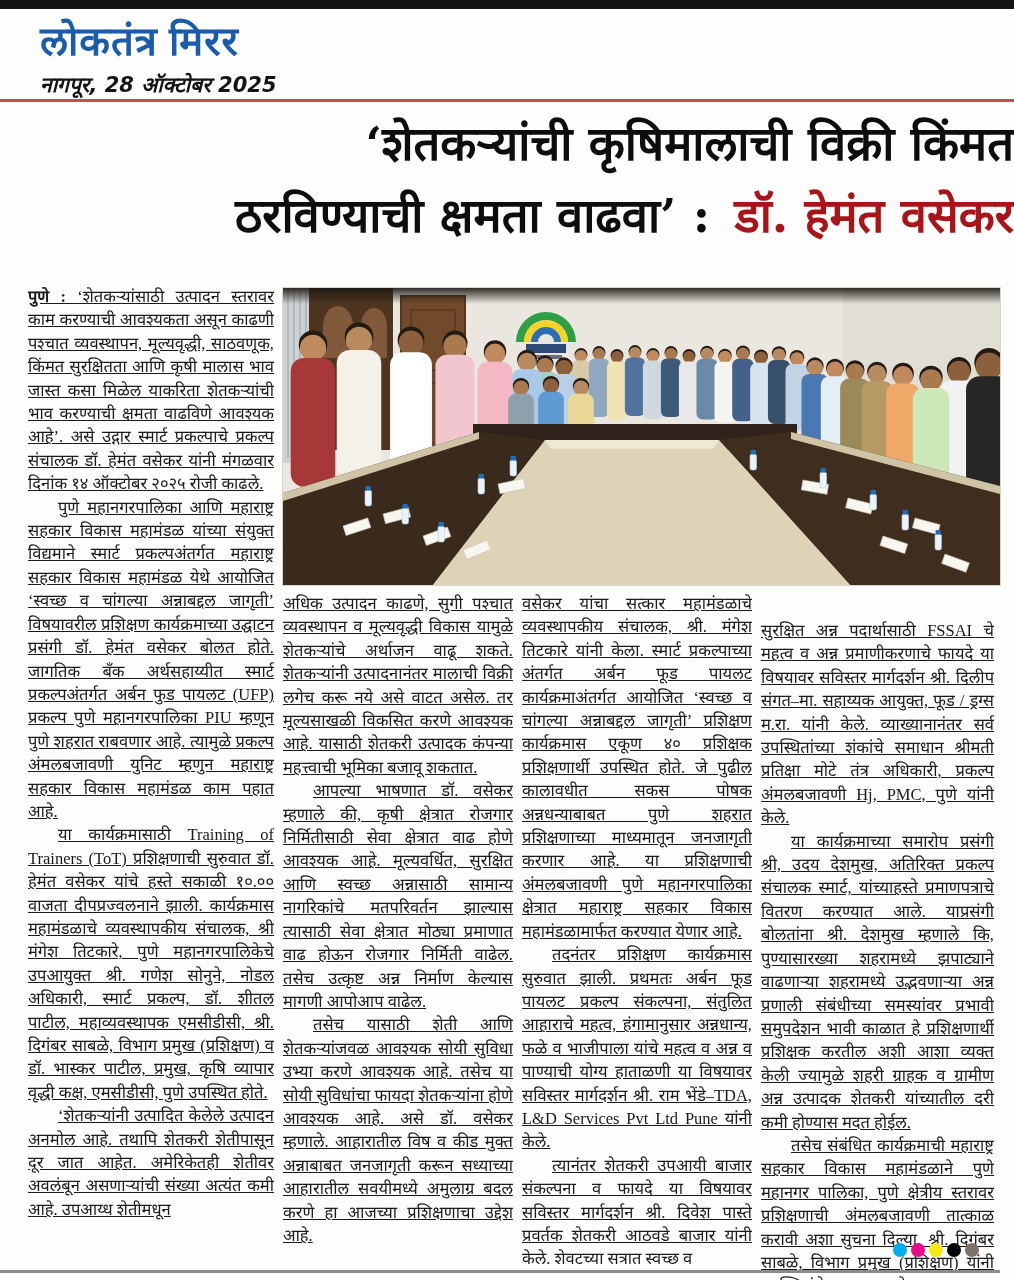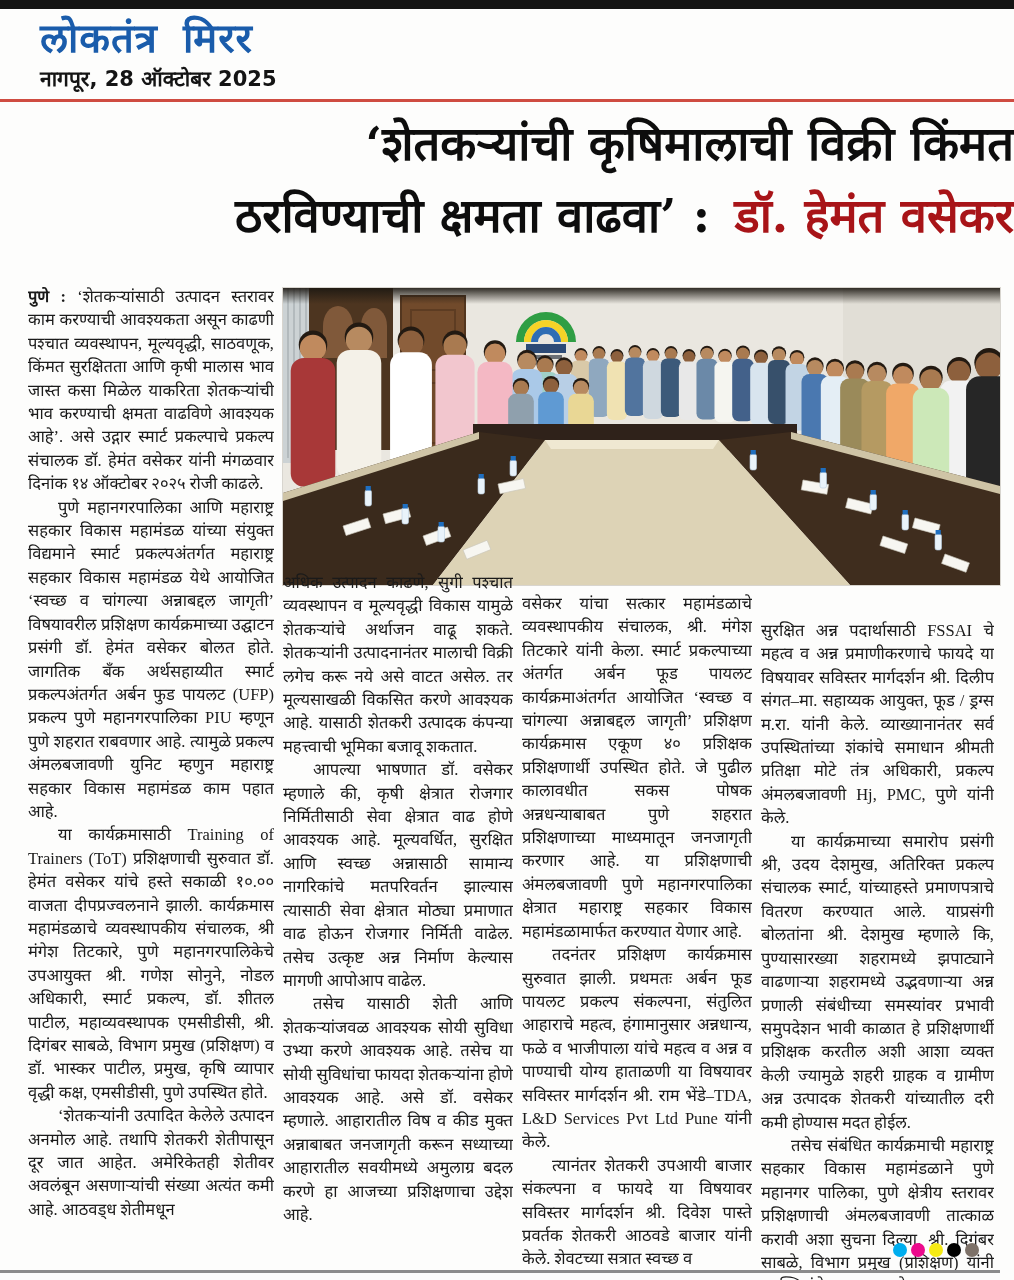--- a/index.html
+++ b/index.html
@@ -12,7 +12,7 @@
   .topbar{position:absolute;top:0;left:0;width:1014px;height:9px;background:#141414;}
   .masthead{position:absolute;top:20px;left:40px;}
   .logo{
-    font-family:Liberation Mono, monospace;
+    font-family:Liberation Serif, serif;
     font-weight:bold;font-size:40px;line-height:44px;color:#1a5cab;letter-spacing:1px;
   }
   .dateline{

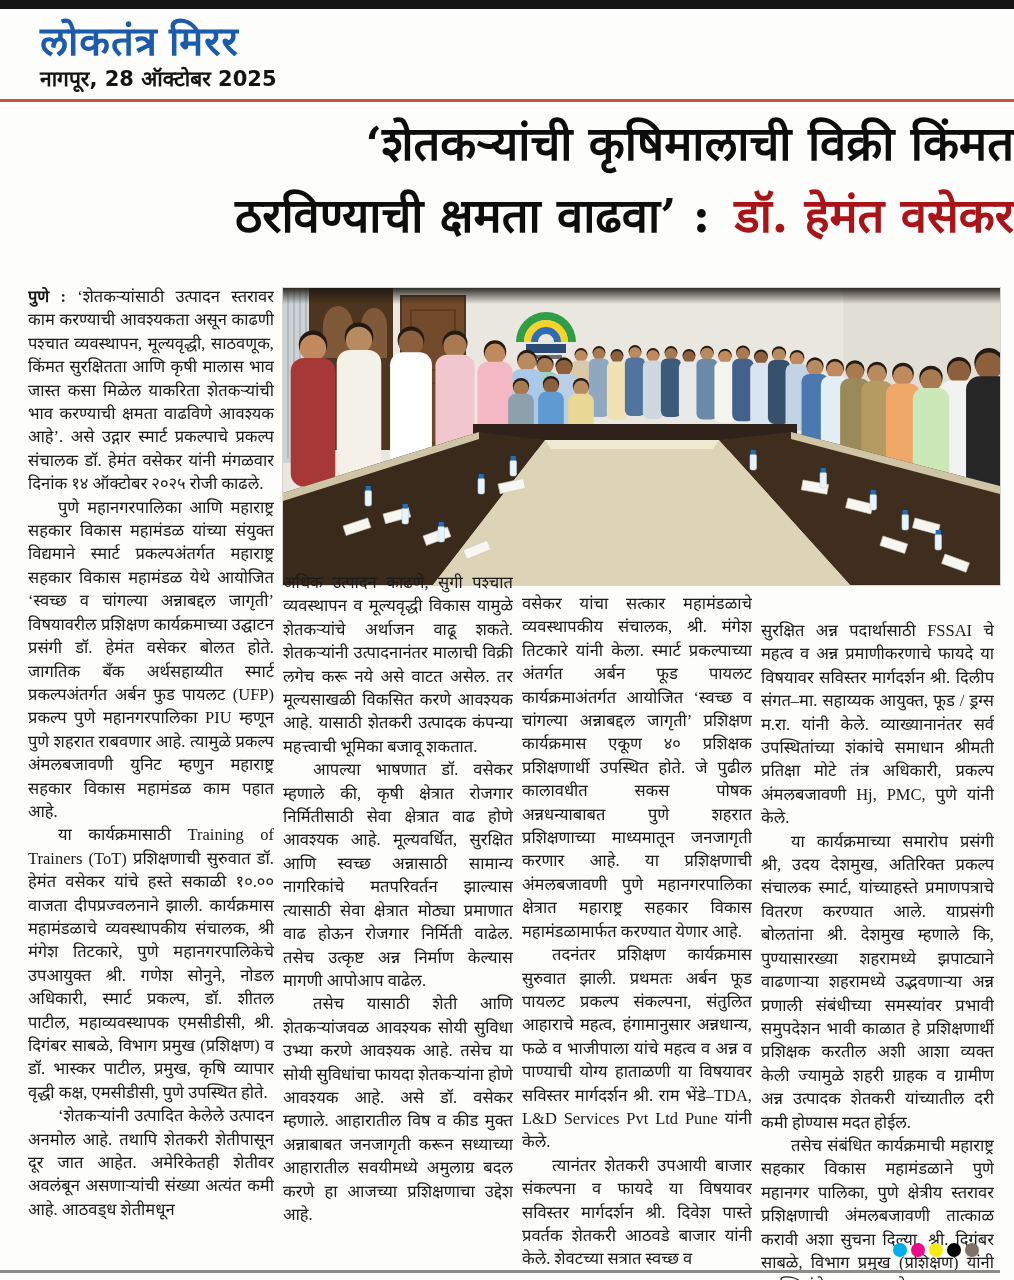--- a/index.html
+++ b/index.html
@@ -16,8 +16,8 @@
     font-weight:bold;font-size:40px;line-height:44px;color:#1a5cab;letter-spacing:1px;
   }
   .dateline{
-    margin-top:0;font-family:"DejaVu Sans","Liberation Sans",sans-serif;
-    font-weight:bold;font-size:21px;color:#141414;
+    margin-top:6px;font-family:"DejaVu Sans","Liberation Sans",sans-serif;
+    font-weight:bold;font-size:21px;color:#141414;font-style:italic;
   }
   .redrule{position:absolute;top:99px;left:0;width:1014px;height:3px;background:#cf4c41;}
   .headline{

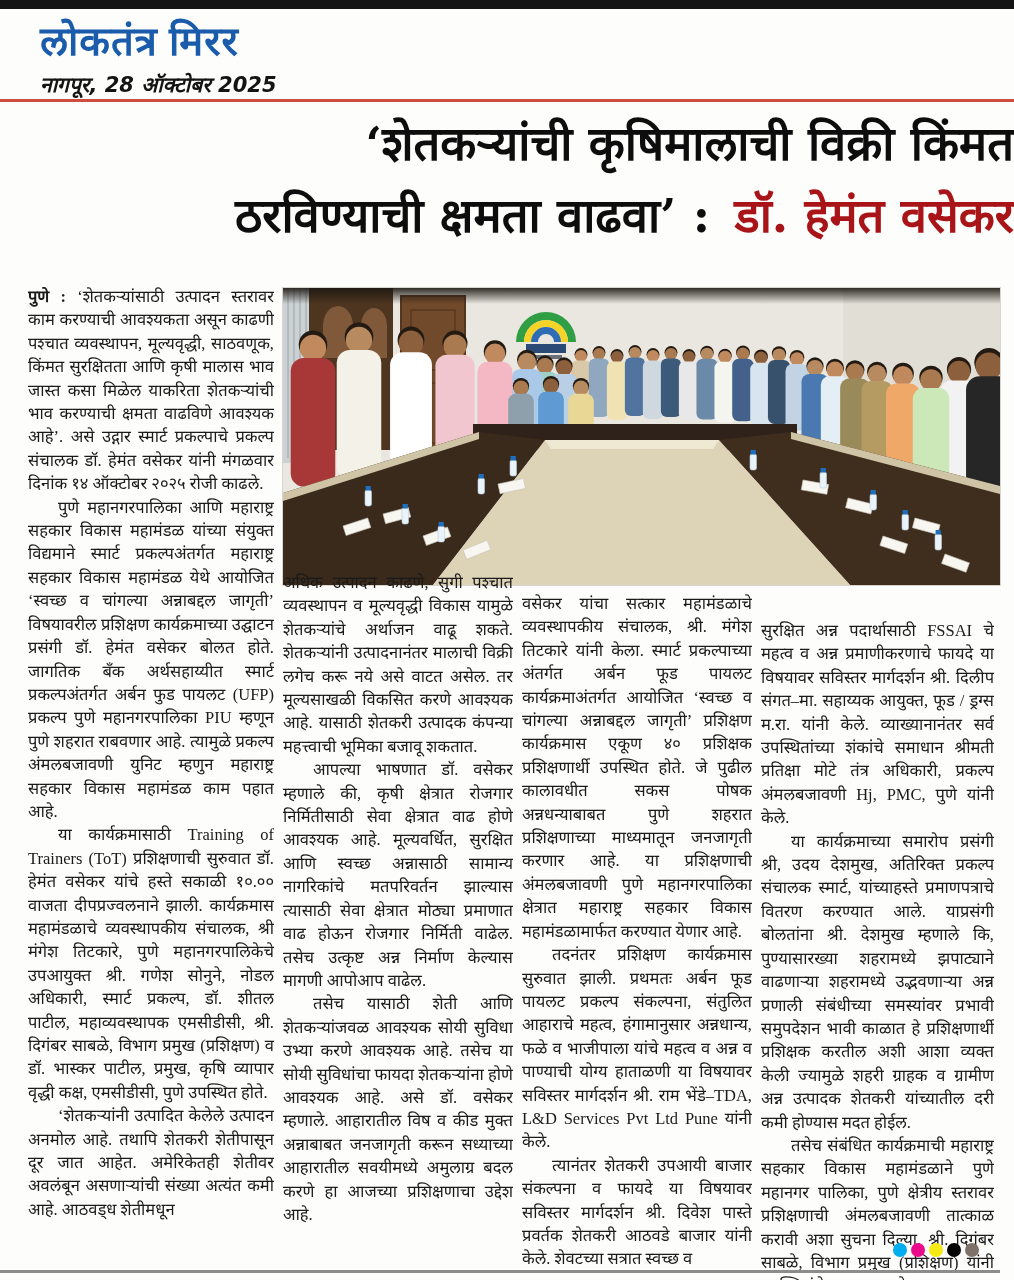--- a/index.html
+++ b/index.html
@@ -35,7 +35,7 @@
     position:absolute;text-align:justify;overflow:hidden;
     font-size:16.5px;line-height:23.4px;color:#1a1a1a;
   }
-  .col p{margin:0;text-indent:30px;}
+  .col p{margin:0;text-indent:30px;text-decoration:underline;}
   .col p.cont{text-indent:0;}
   .col p .lead{font-weight:bold;}
   .col1{left:28px;top:285px;width:246px;height:977px;}

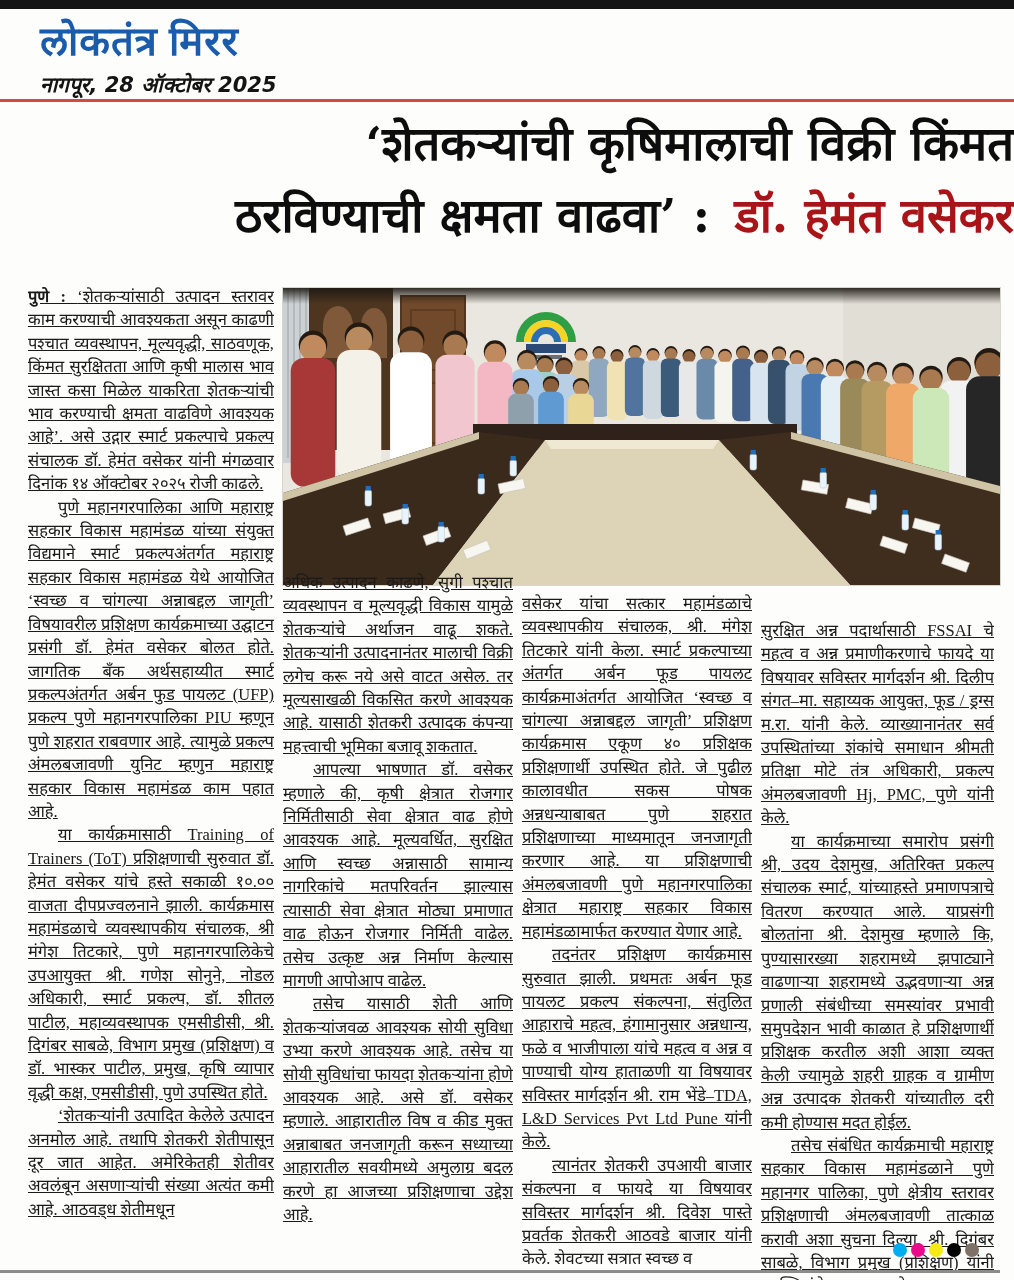--- a/index.html
+++ b/index.html
@@ -39,7 +39,7 @@
   .col p.cont{text-indent:0;}
   .col p .lead{font-weight:bold;}
   .col1{left:28px;top:285px;width:246px;height:977px;}
-  .col2{left:283px;top:571px;width:230px;height:672px;}
+  .col2{left:283px;top:592px;width:230px;height:672px;}
   .col3{left:522px;top:592px;width:230px;height:672px;}
   .col4{left:761px;top:619px;width:233px;height:672px;}
   .cmyk{position:absolute;left:893px;top:1243px;display:flex;gap:4px;}

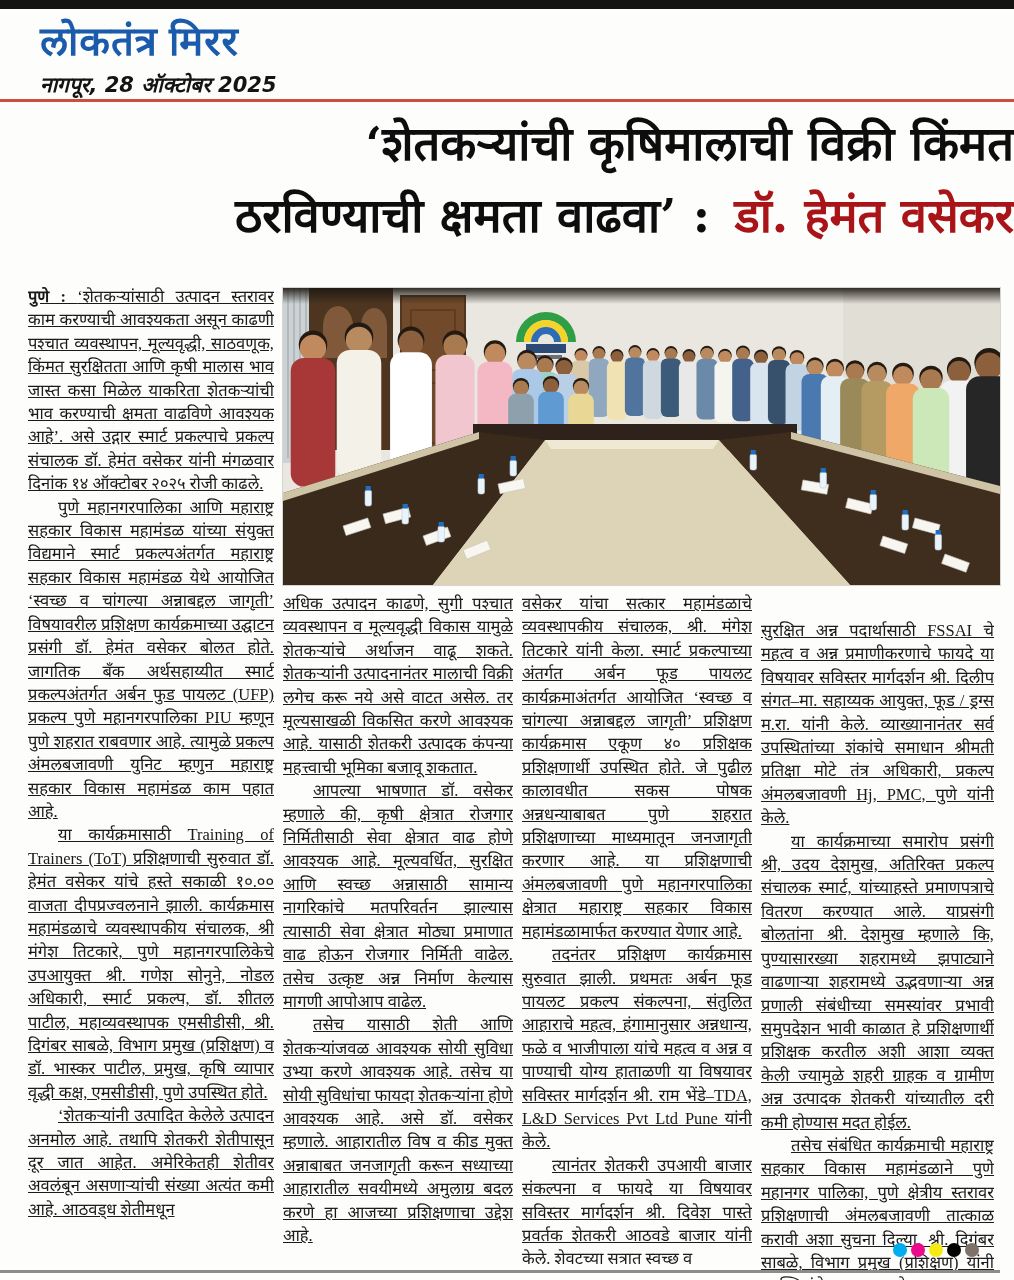--- a/index.html
+++ b/index.html
@@ -323,7 +323,7 @@
       <p class="cont"><span class="lead">पुणे : </span>‘शेतकऱ्यांसाठी उत्पादन स्तरावर काम करण्याची आवश्यकता असून काढणी पश्चात व्यवस्थापन, मूल्यवृद्धी, साठवणूक, किंमत सुरक्षितता आणि कृषी मालास भाव जास्त कसा मिळेल याकरिता शेतकऱ्यांची भाव करण्याची क्षमता वाढविणे आवश्यक आहे’. असे उद्गार स्मार्ट प्रकल्पाचे प्रकल्प संचालक डॉ. हेमंत वसेकर यांनी मंगळवार दिनांक १४ ऑक्टोबर २०२५ रोजी काढले.</p>
       <p>पुणे महानगरपालिका आणि महाराष्ट्र सहकार विकास महामंडळ यांच्या संयुक्त विद्यमाने स्मार्ट प्रकल्पअंतर्गत महाराष्ट्र सहकार विकास महामंडळ येथे आयोजित ‘स्वच्छ व चांगल्या अन्नाबद्दल जागृती’ विषयावरील प्रशिक्षण कार्यक्रमाच्या उद्घाटन प्रसंगी डॉ. हेमंत वसेकर बोलत होते. जागतिक बँक अर्थसहाय्यीत स्मार्ट प्रकल्पअंतर्गत अर्बन फुड पायलट (UFP) प्रकल्प पुणे महानगरपालिका PIU म्हणून पुणे शहरात राबवणार आहे. त्यामुळे प्रकल्प अंमलबजावणी युनिट म्हणुन महाराष्ट्र सहकार विकास महामंडळ काम पहात आहे.</p>
       <p>या कार्यक्रमासाठी Training of Trainers (ToT) प्रशिक्षणाची सुरुवात डॉ. हेमंत वसेकर यांचे हस्ते सकाळी १०.०० वाजता दीपप्रज्वलनाने झाली. कार्यक्रमास महामंडळाचे व्यवस्थापकीय संचालक, श्री मंगेश तिटकारे, पुणे महानगरपालिकेचे उपआयुक्त श्री. गणेश सोनुने, नोडल अधिकारी, स्मार्ट प्रकल्प, डॉ. शीतल पाटील, महाव्यवस्थापक एमसीडीसी, श्री. दिगंबर साबळे, विभाग प्रमुख (प्रशिक्षण) व डॉ. भास्कर पाटील, प्रमुख, कृषि व्यापार वृद्धी कक्ष, एमसीडीसी, पुणे उपस्थित होते.</p>
-      <p>‘शेतकऱ्यांनी उत्पादित केलेले उत्पादन अनमोल आहे. तथापि शेतकरी शेतीपासून दूर जात आहेत. अमेरिकेतही शेतीवर अवलंबून असणाऱ्यांची संख्या अत्यंत कमी आहे. आठवड्ध शेतीमधून</p>
+      <p>‘शेतकऱ्यांनी उत्पादित केलेले उत्पादन अनमोल आहे. तथापि शेतकरी शेतीपासून दूर जात आहेत. अमेरिकेतही शेतीवर अवलंबून असणाऱ्यांची संख्या अत्यंत कमी आहे. उपआय्ध शेतीमधून</p>
     </div>
   <div class="col col2" id="col2">
       <p class="cont">अधिक उत्पादन काढणे, सुगी पश्चात व्यवस्थापन व मूल्यवृद्धी विकास यामुळे शेतकऱ्यांचे अर्थाजन वाढू शकते. शेतकऱ्यांनी उत्पादनानंतर मालाची विक्री लगेच करू नये असे वाटत असेल. तर मूल्यसाखळी विकसित करणे आवश्यक आहे. यासाठी शेतकरी उत्पादक कंपन्या महत्त्वाची भूमिका बजावू शकतात.</p>

